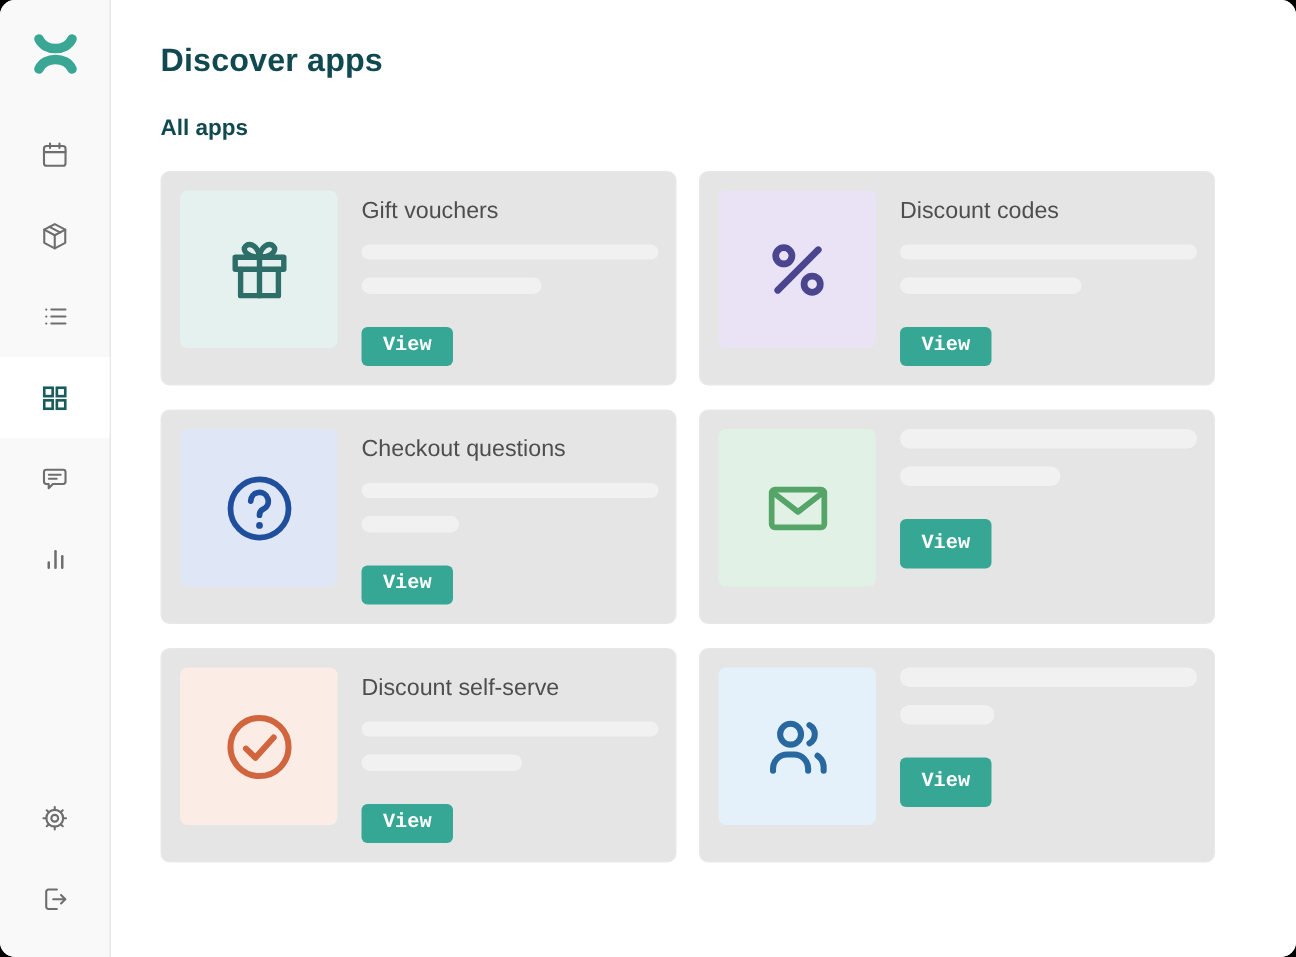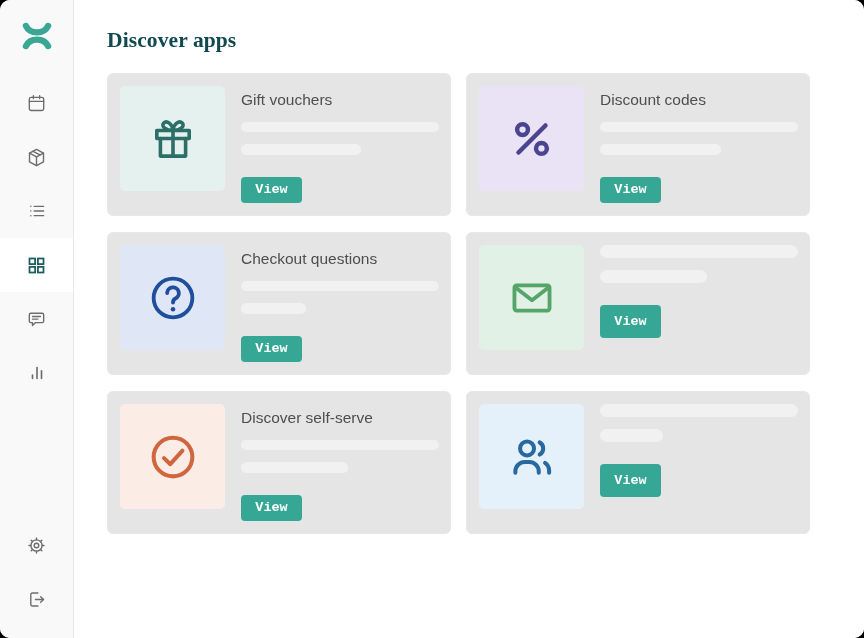--- a/index.html
+++ b/index.html
@@ -63,7 +63,6 @@
     font-weight: 700;
     color: #10494f;
     letter-spacing: 0.1px;
-    font-family: Liberation Serif, serif;
   }
   .section-label {
     margin-top: 24px;

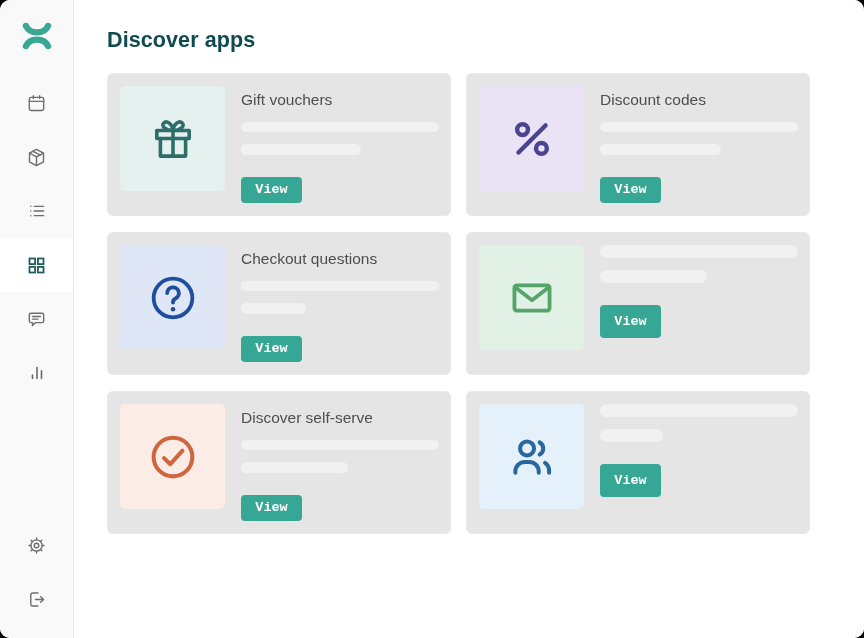--- a/index.html
+++ b/index.html
@@ -224,6 +224,7 @@
 
   <main class="main">
     <h1 class="page-title">Discover apps</h1>
+    <div class="section-label">All apps</div>
     <div class="card-grid">
   <div class="card">
     <div class="tile" style="background: rgb(228, 241, 238); color: rgb(45, 110, 104);">

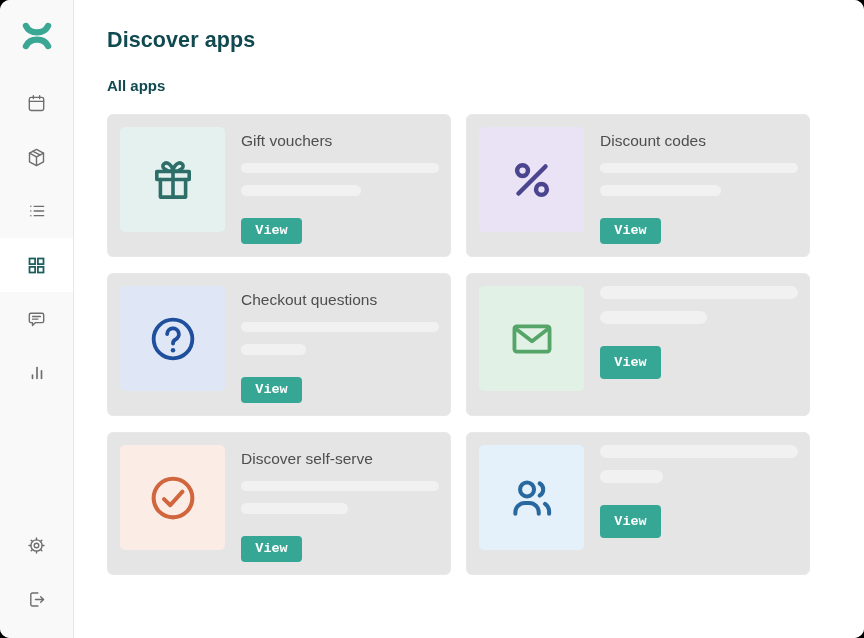--- a/index.html
+++ b/index.html
@@ -307,7 +307,7 @@
 
     </div>
     <div class="card-body">
-      <div class="card-title">Discover self-serve</div>
+      <div class="card-title">Discount self-serve</div>
       <div class="skeleton-bar" style="width: 198px;"></div>
       <div class="skeleton-bar" style="width: 107px;"></div>
       <button class="view-btn">View</button>

